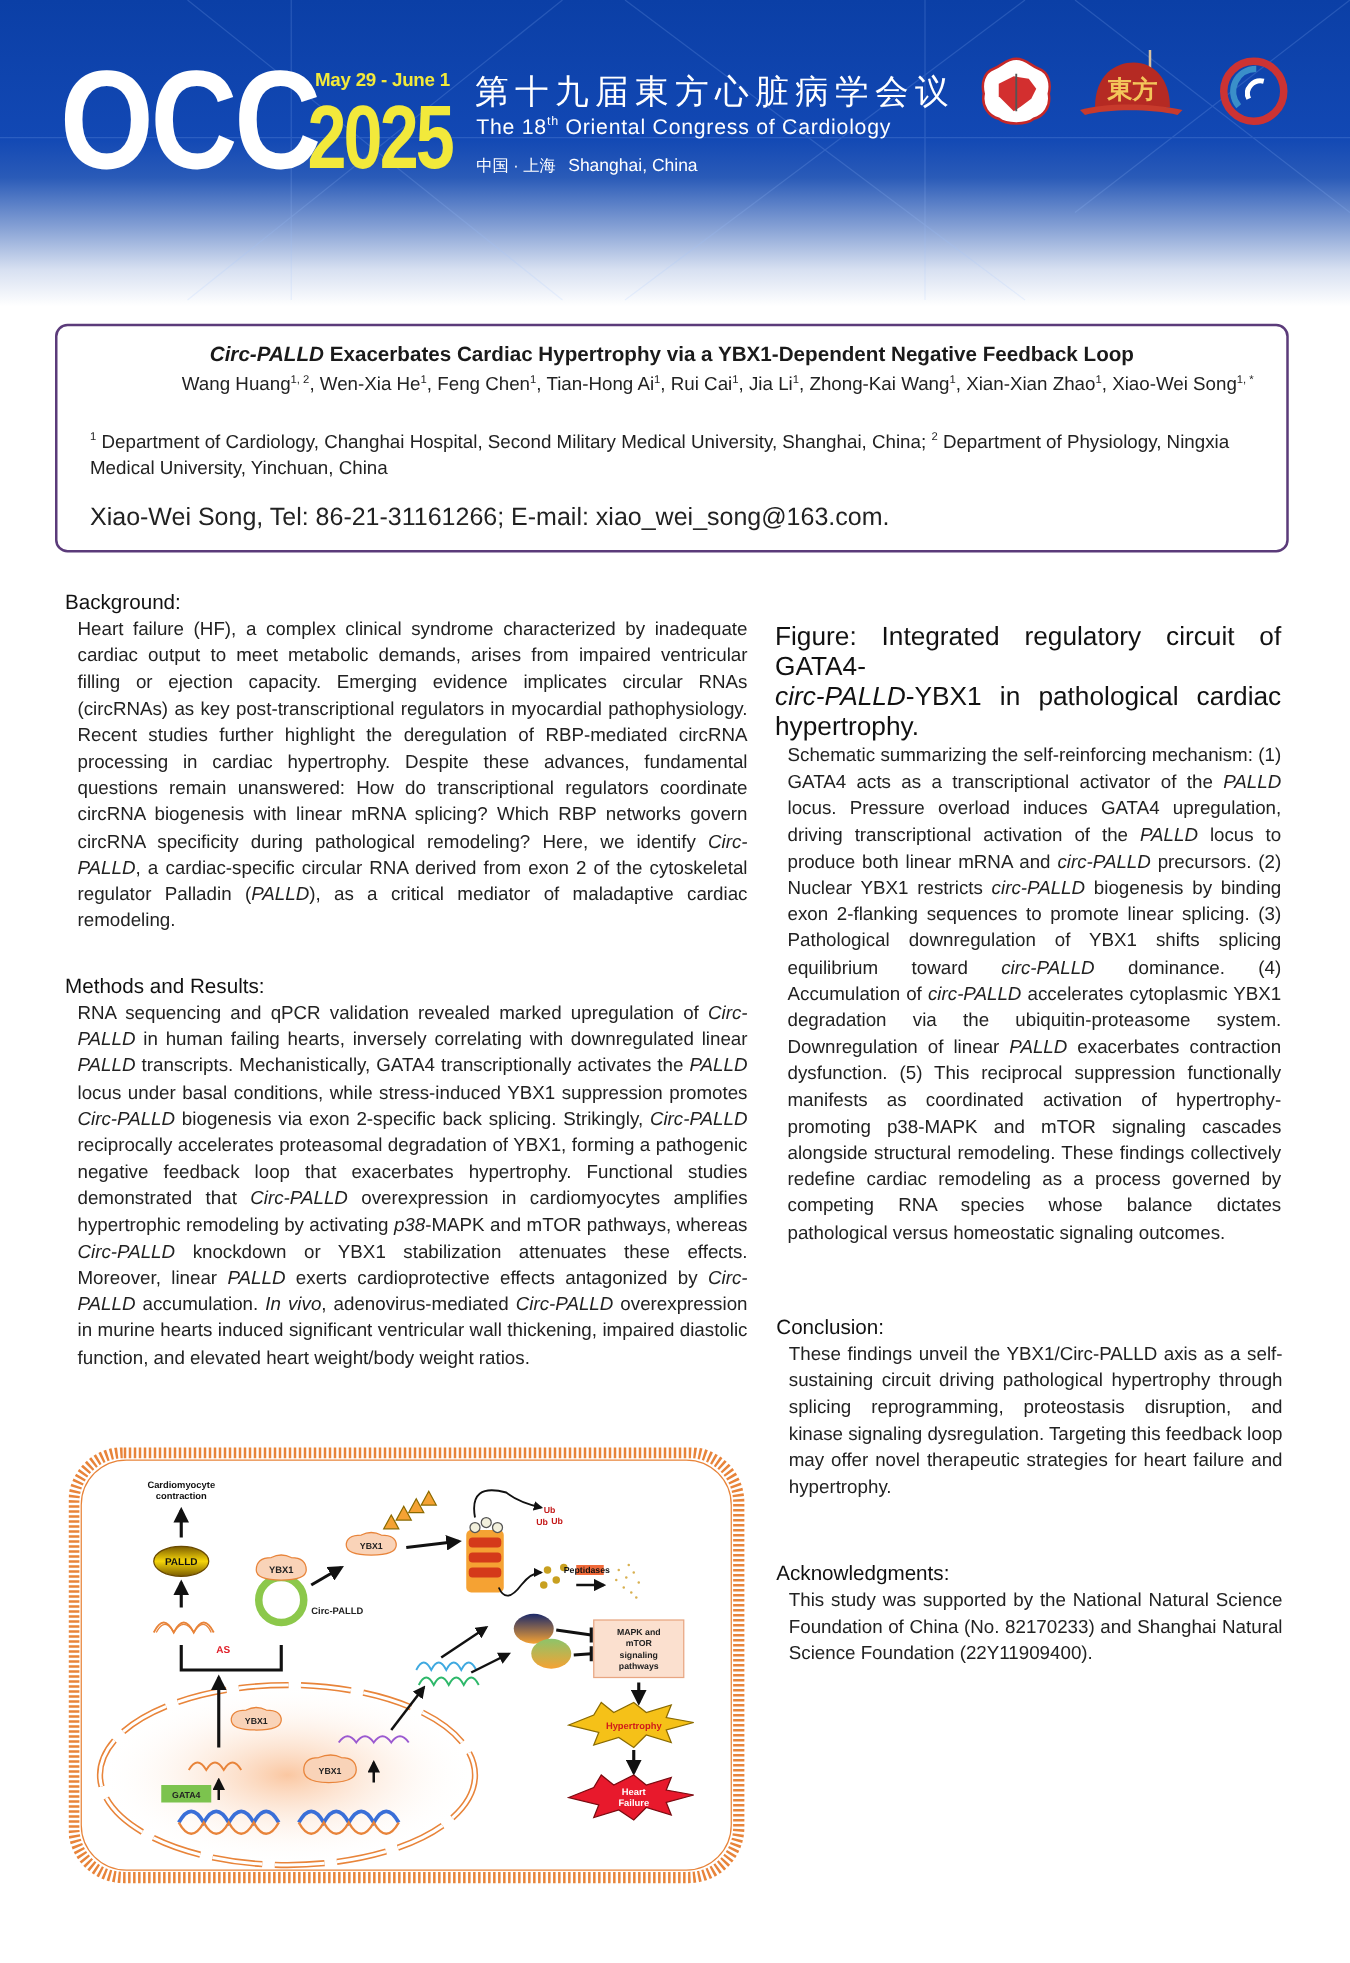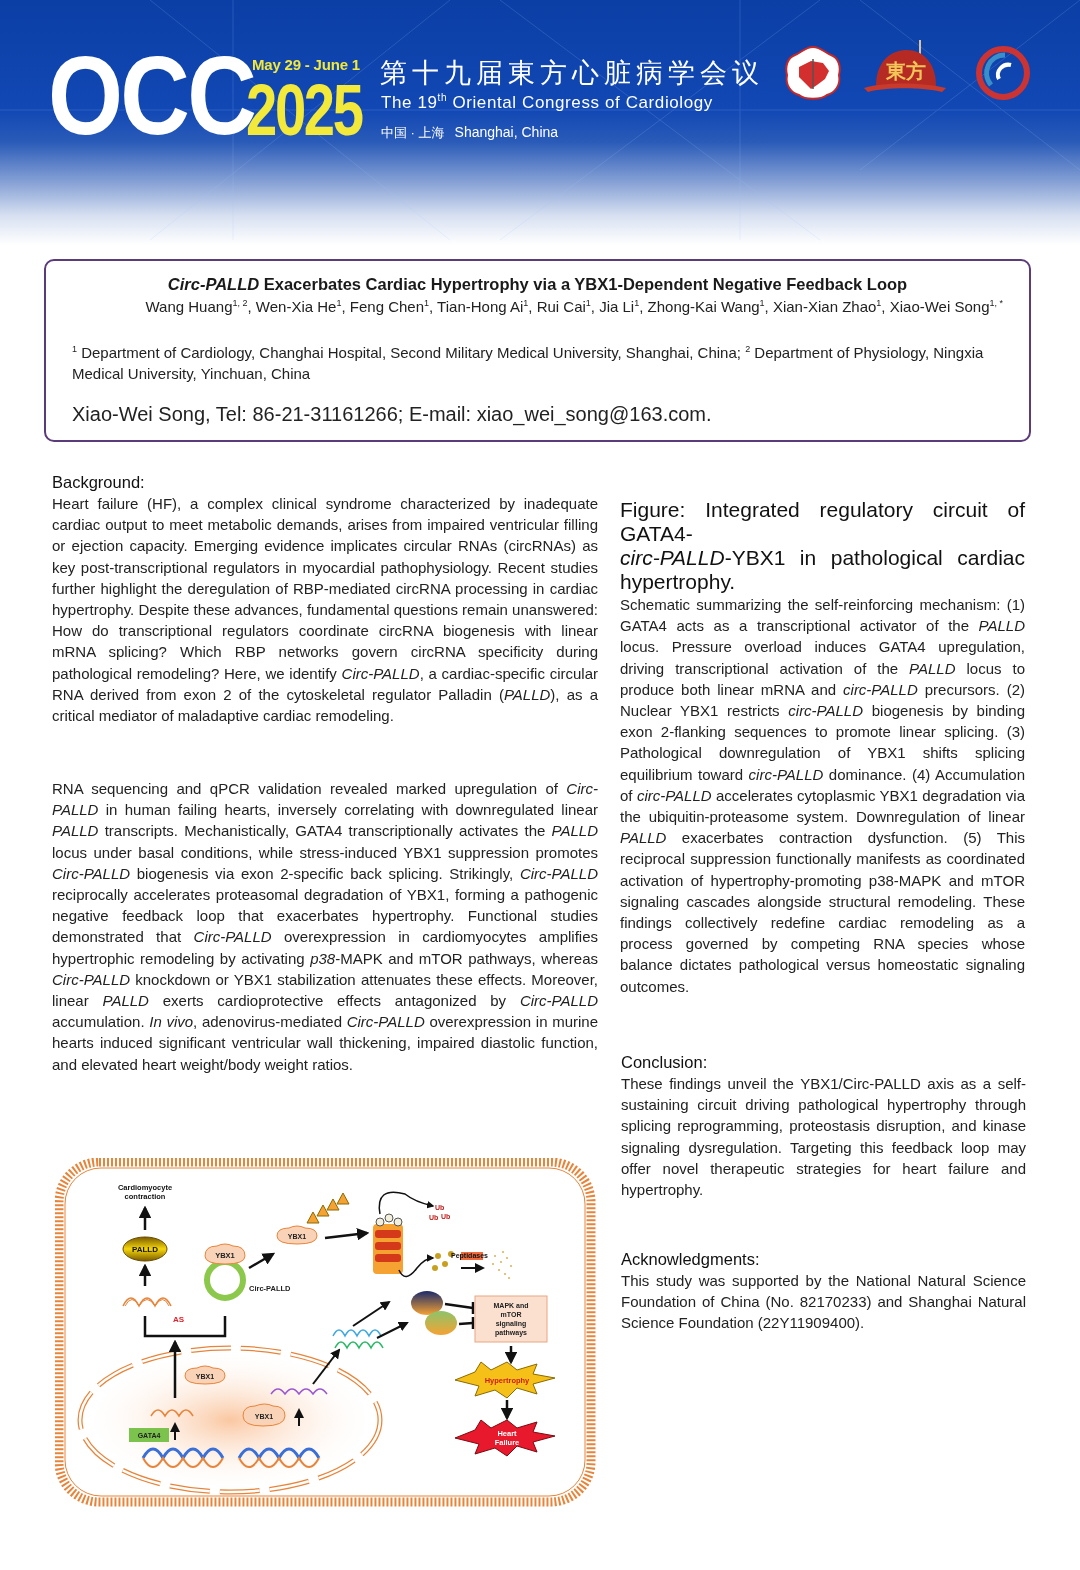--- a/index.html
+++ b/index.html
@@ -113,7 +113,7 @@
   <div class="year-text">2025</div>
 
   <div class="cn-title">第十九届東方心脏病学会议</div>
-  <div class="en-title"><span>The 19</span><sup>th</sup><span> Oriental Congress of Cardiology</span></div>
+  <div class="en-title"><span>The 18</span><sup>th</sup><span> Oriental Congress of Cardiology</span></div>
   <div class="location"><span class="cn">中国 · 上海</span><span>Shanghai, China</span></div>
 
   <svg class="logo logo-1" viewBox="0 0 60 56">

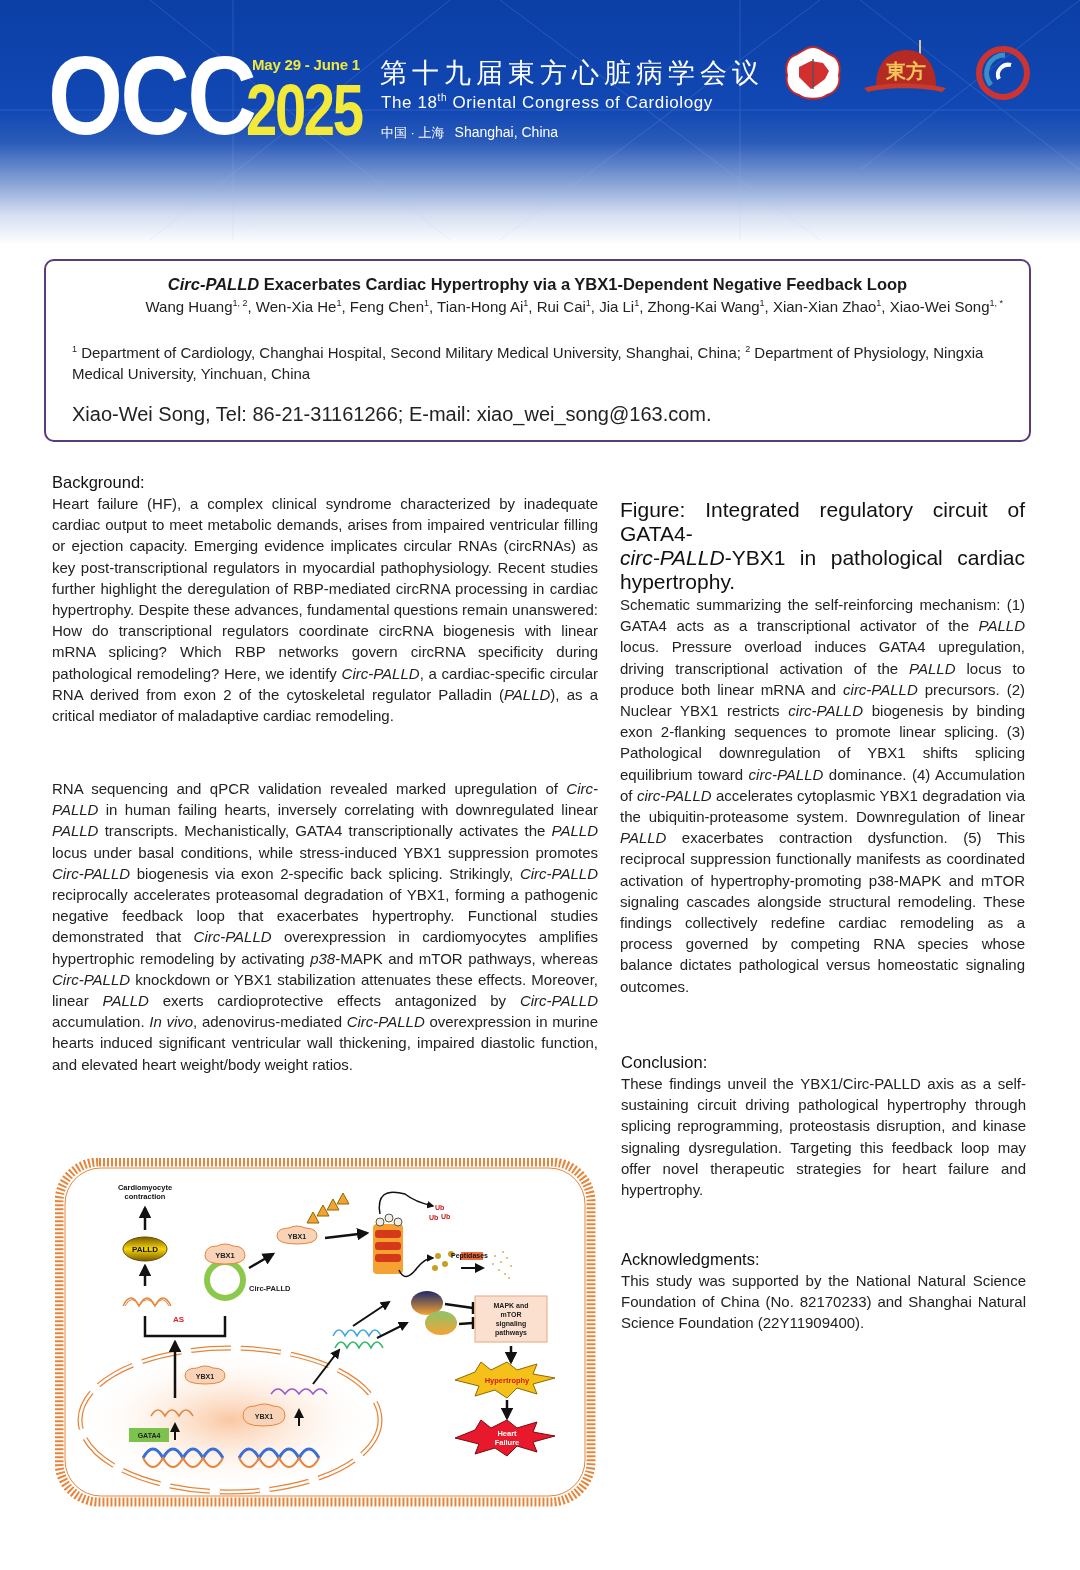--- a/index.html
+++ b/index.html
@@ -75,7 +75,7 @@
     font-size: 16.5px; font-weight: 400; color: #111; line-height: 22px;
   }
   .section p {
-    font-size: 15px; line-height: 21.2px; color: #222; text-align: justify;
+    font-size: 15px; line-height: 21.2px; color: #222; text-align: justify; margin-left: 10px;
   }
   .section p i { font-style: italic; }
 

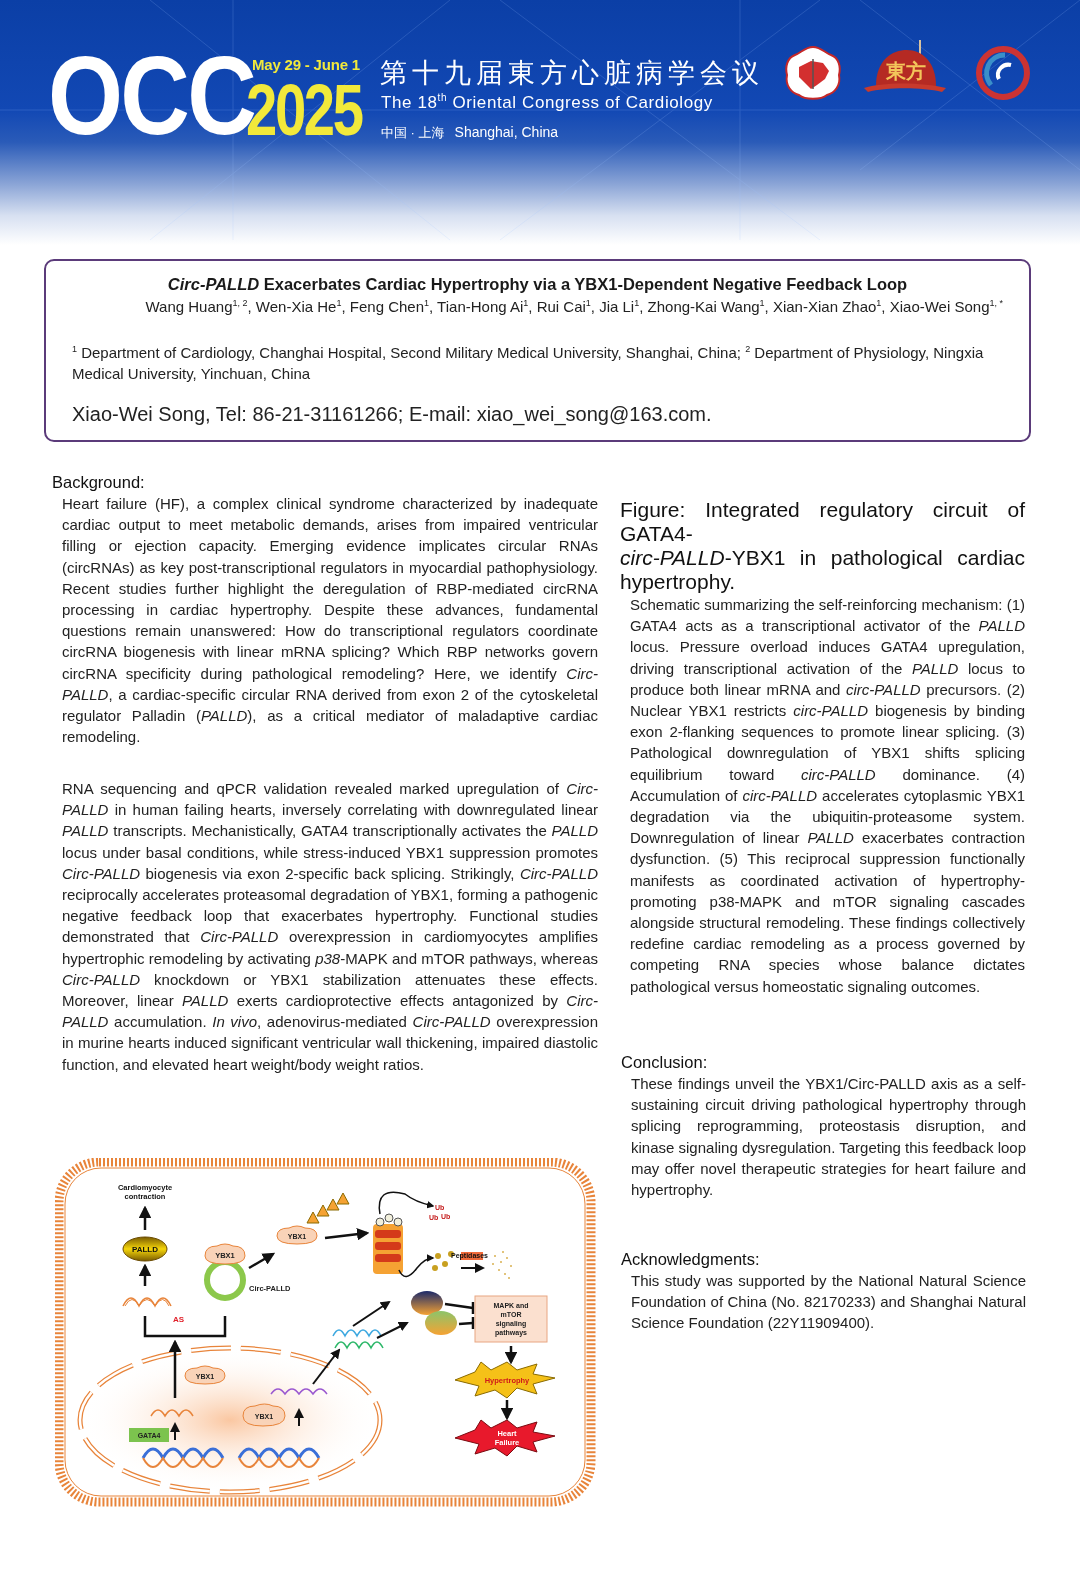--- a/index.html
+++ b/index.html
@@ -157,6 +157,7 @@
 </div>
 
 <div class="section sec-methods">
+  <h2>Methods and Results:</h2>
   <p><span>RNA sequencing and qPCR validation revealed marked upregulation of </span><i>Circ-PALLD</i><span> in human failing hearts, inversely correlating with downregulated linear </span><i>PALLD</i><span> transcripts. Mechanistically, GATA4 transcriptionally activates the </span><i>PALLD</i><span> locus under basal conditions, while stress-induced YBX1 suppression promotes </span><i>Circ-PALLD</i><span> biogenesis via exon 2-specific back splicing. Strikingly, </span><i>Circ-PALLD</i><span> reciprocally accelerates proteasomal degradation of YBX1, forming a pathogenic negative feedback loop that exacerbates hypertrophy. Functional studies demonstrated that </span><i>Circ-PALLD</i><span> overexpression in cardiomyocytes amplifies hypertrophic remodeling by activating </span><i>p38</i><span>-MAPK and mTOR pathways, whereas </span><i>Circ-PALLD</i><span> knockdown or YBX1 stabilization attenuates these effects. Moreover, linear </span><i>PALLD</i><span> exerts cardioprotective effects antagonized by </span><i>Circ-PALLD</i><span> accumulation. </span><i>In vivo</i><span>, adenovirus-mediated </span><i>Circ-PALLD</i><span> overexpression in murine hearts induced significant ventricular wall thickening, impaired diastolic function, and elevated heart weight/body weight ratios.</span></p>
 </div>
 

